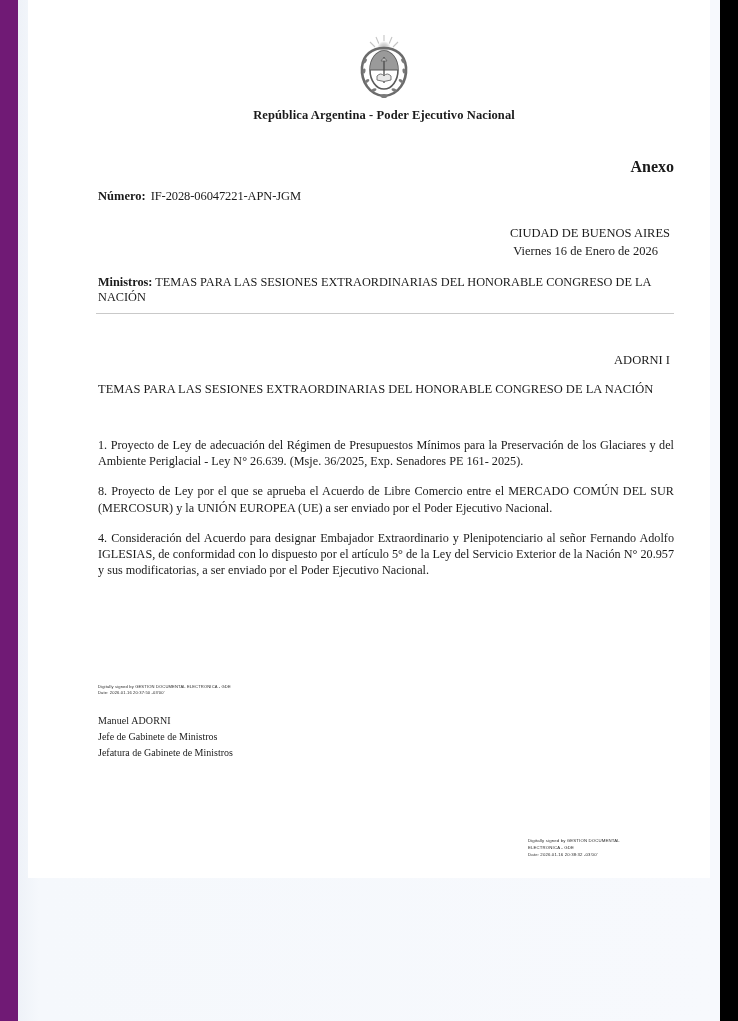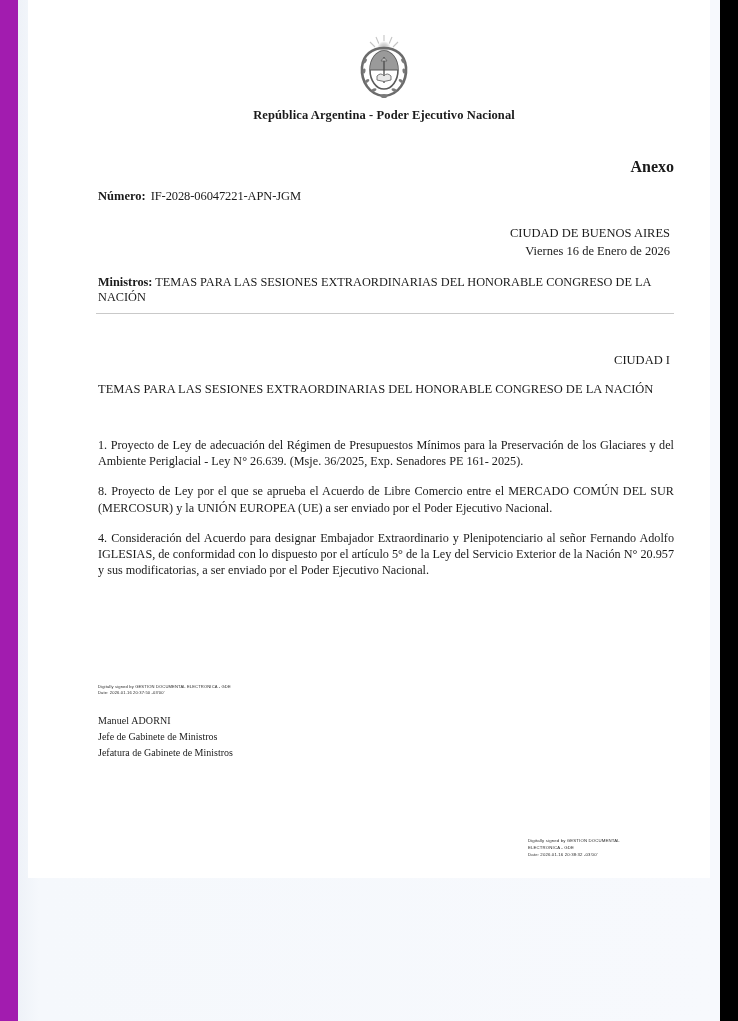--- a/index.html
+++ b/index.html
@@ -19,7 +19,7 @@
     top: 0;
     width: 594px;
     height: 1021px;
-    background: #a21caf;
+    background: #701a75;
   }
   .page-backdrop {
     position: absolute;

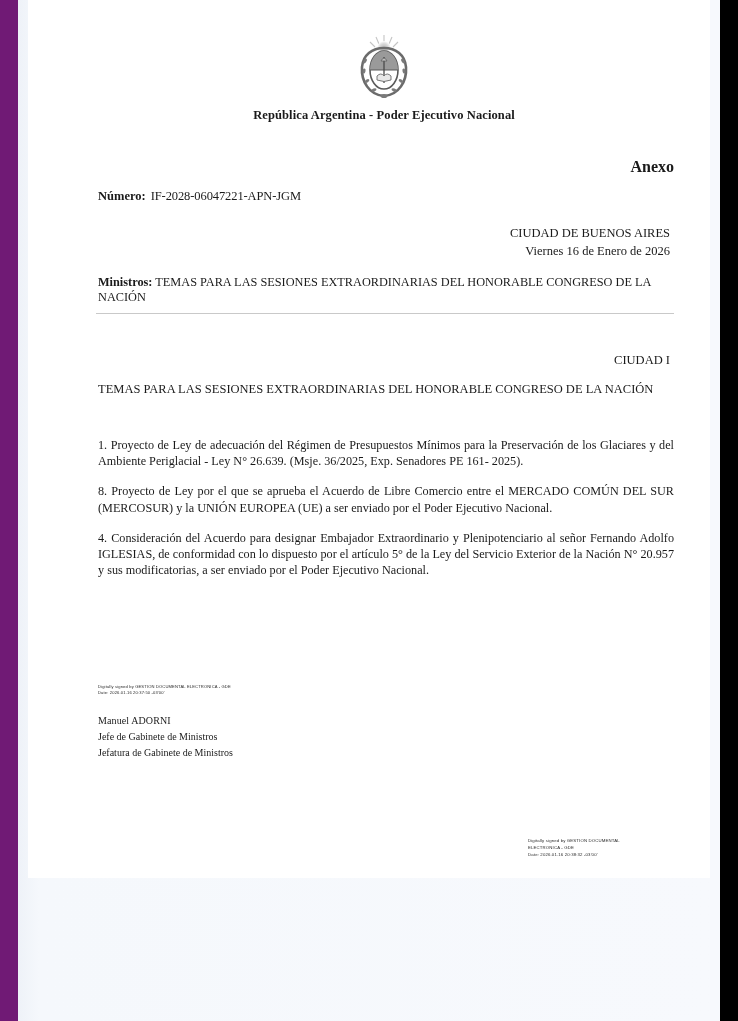--- a/index.html
+++ b/index.html
@@ -101,7 +101,7 @@
   }
   .date-line {
     position: absolute;
-    right: 4px;
+    right: 16px;
     top: 244px;
     font-size: 12.5px;
     text-align: right;

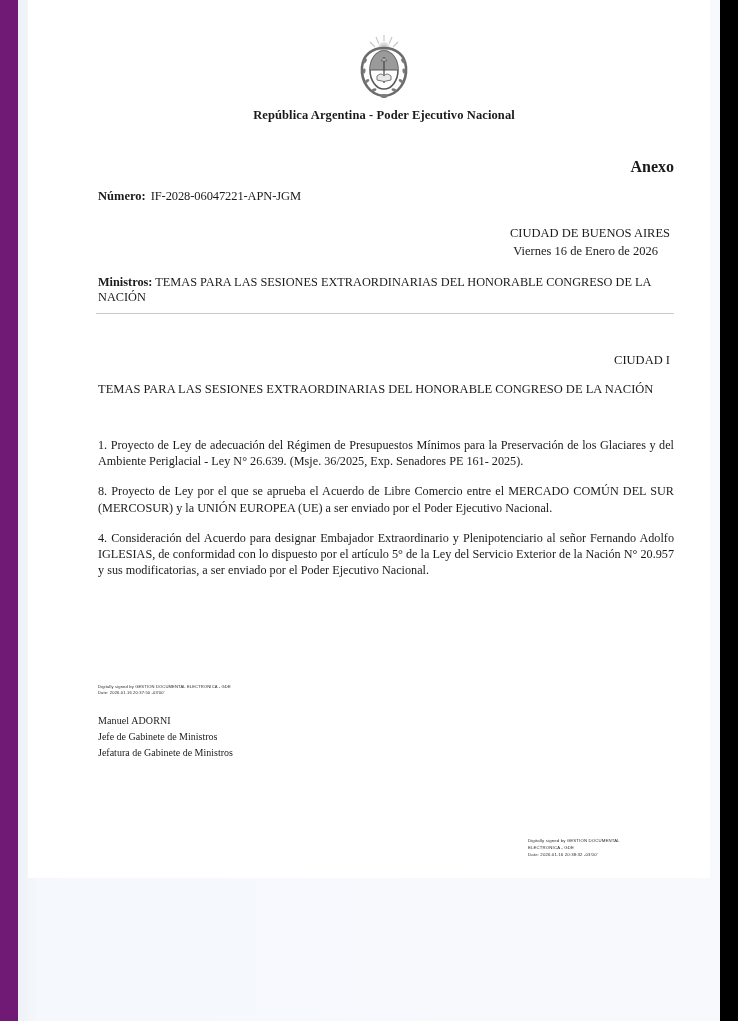--- a/index.html
+++ b/index.html
@@ -268,7 +268,7 @@
 
       <div class="divider"></div>
 
-      <div class="anexo-roman">CIUDAD I</div>
+      <div class="anexo-roman">ADORNI I</div>
 
       <div class="body-title">TEMAS PARA LAS SESIONES EXTRAORDINARIAS DEL HONORABLE CONGRESO DE LA NACIÓN</div>
 

